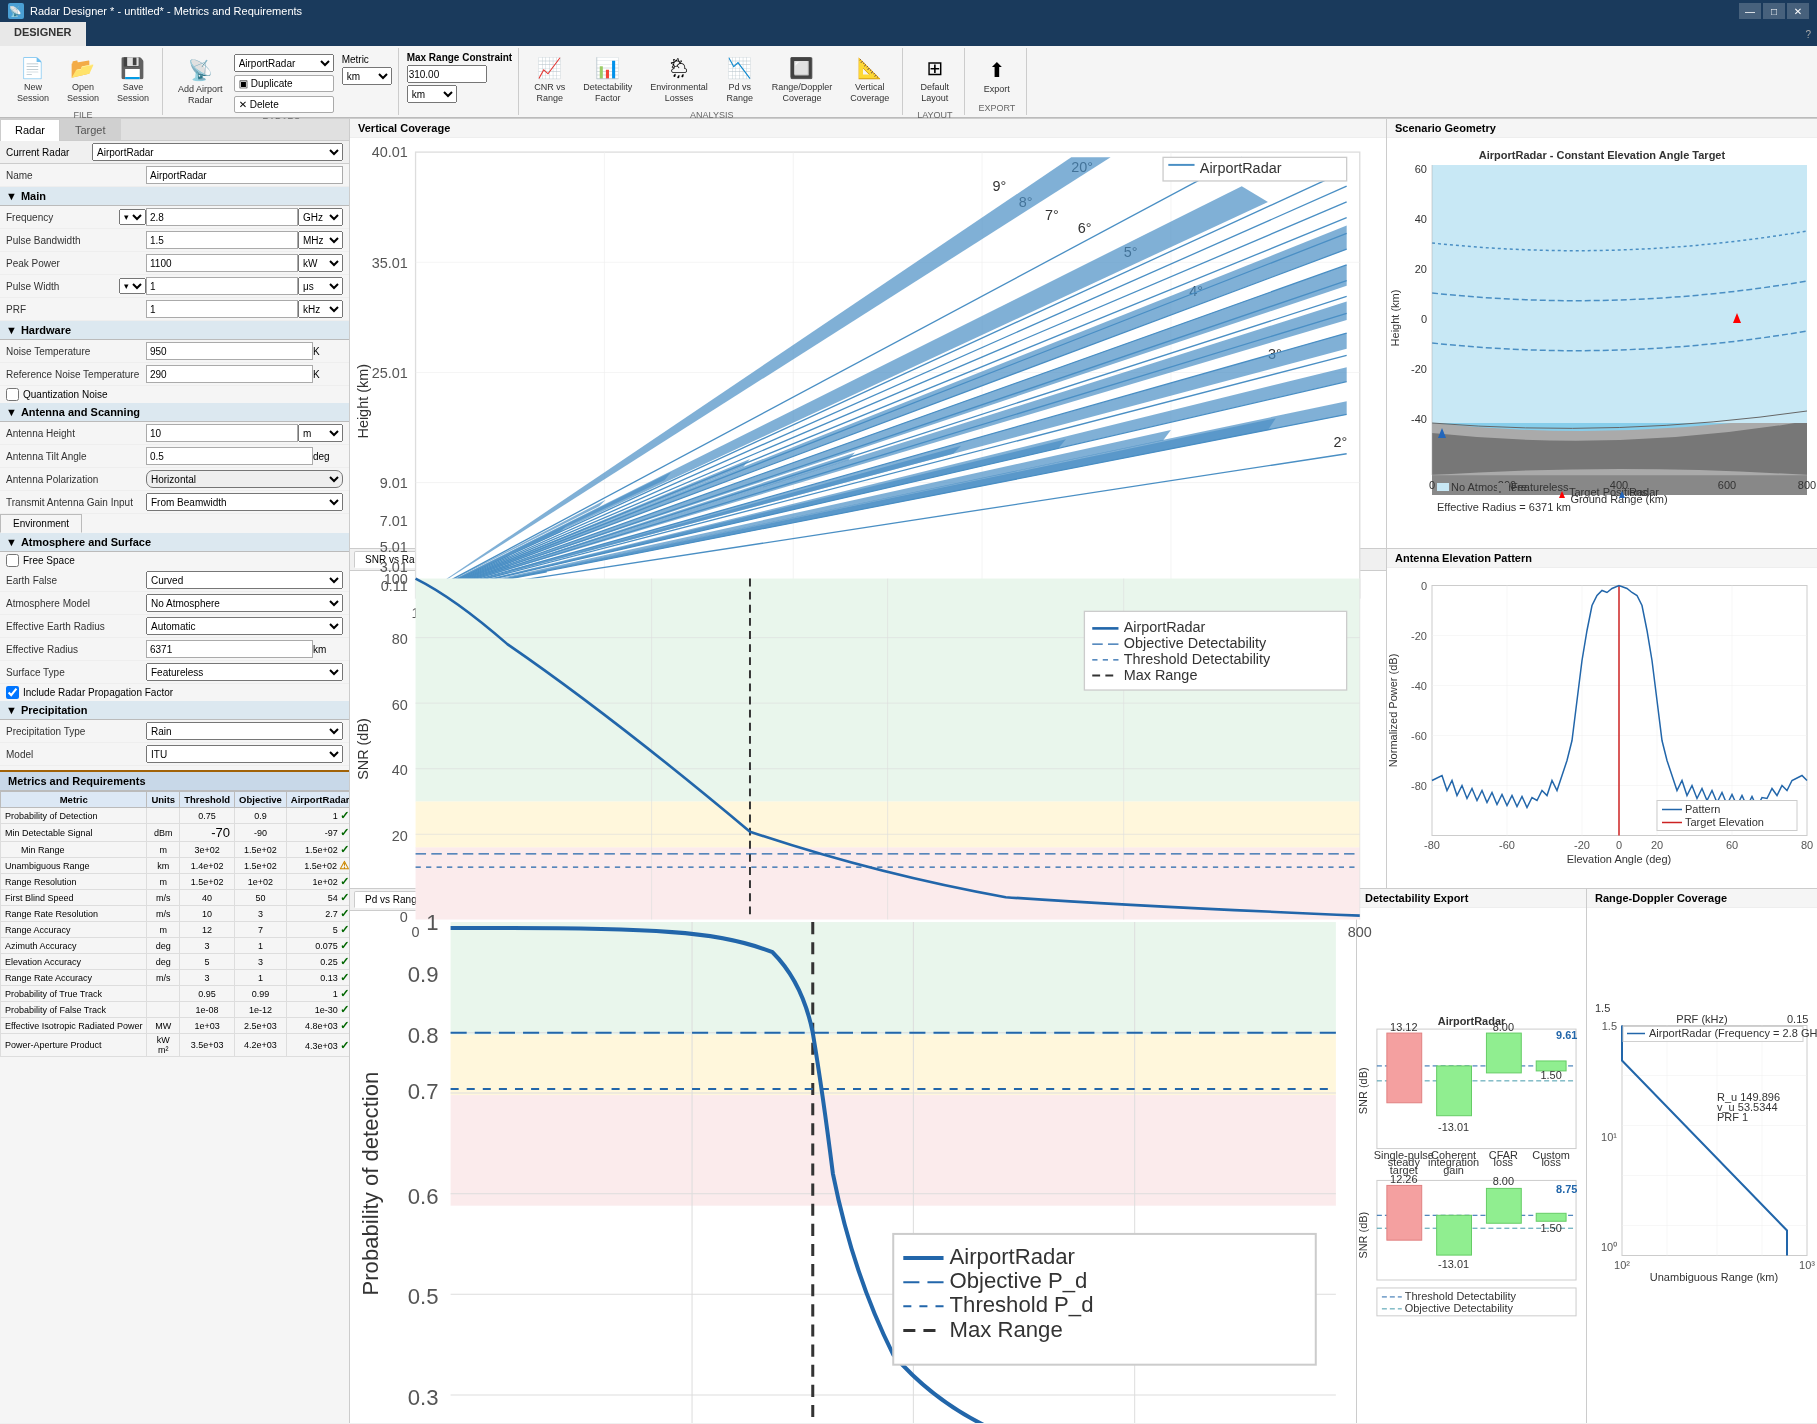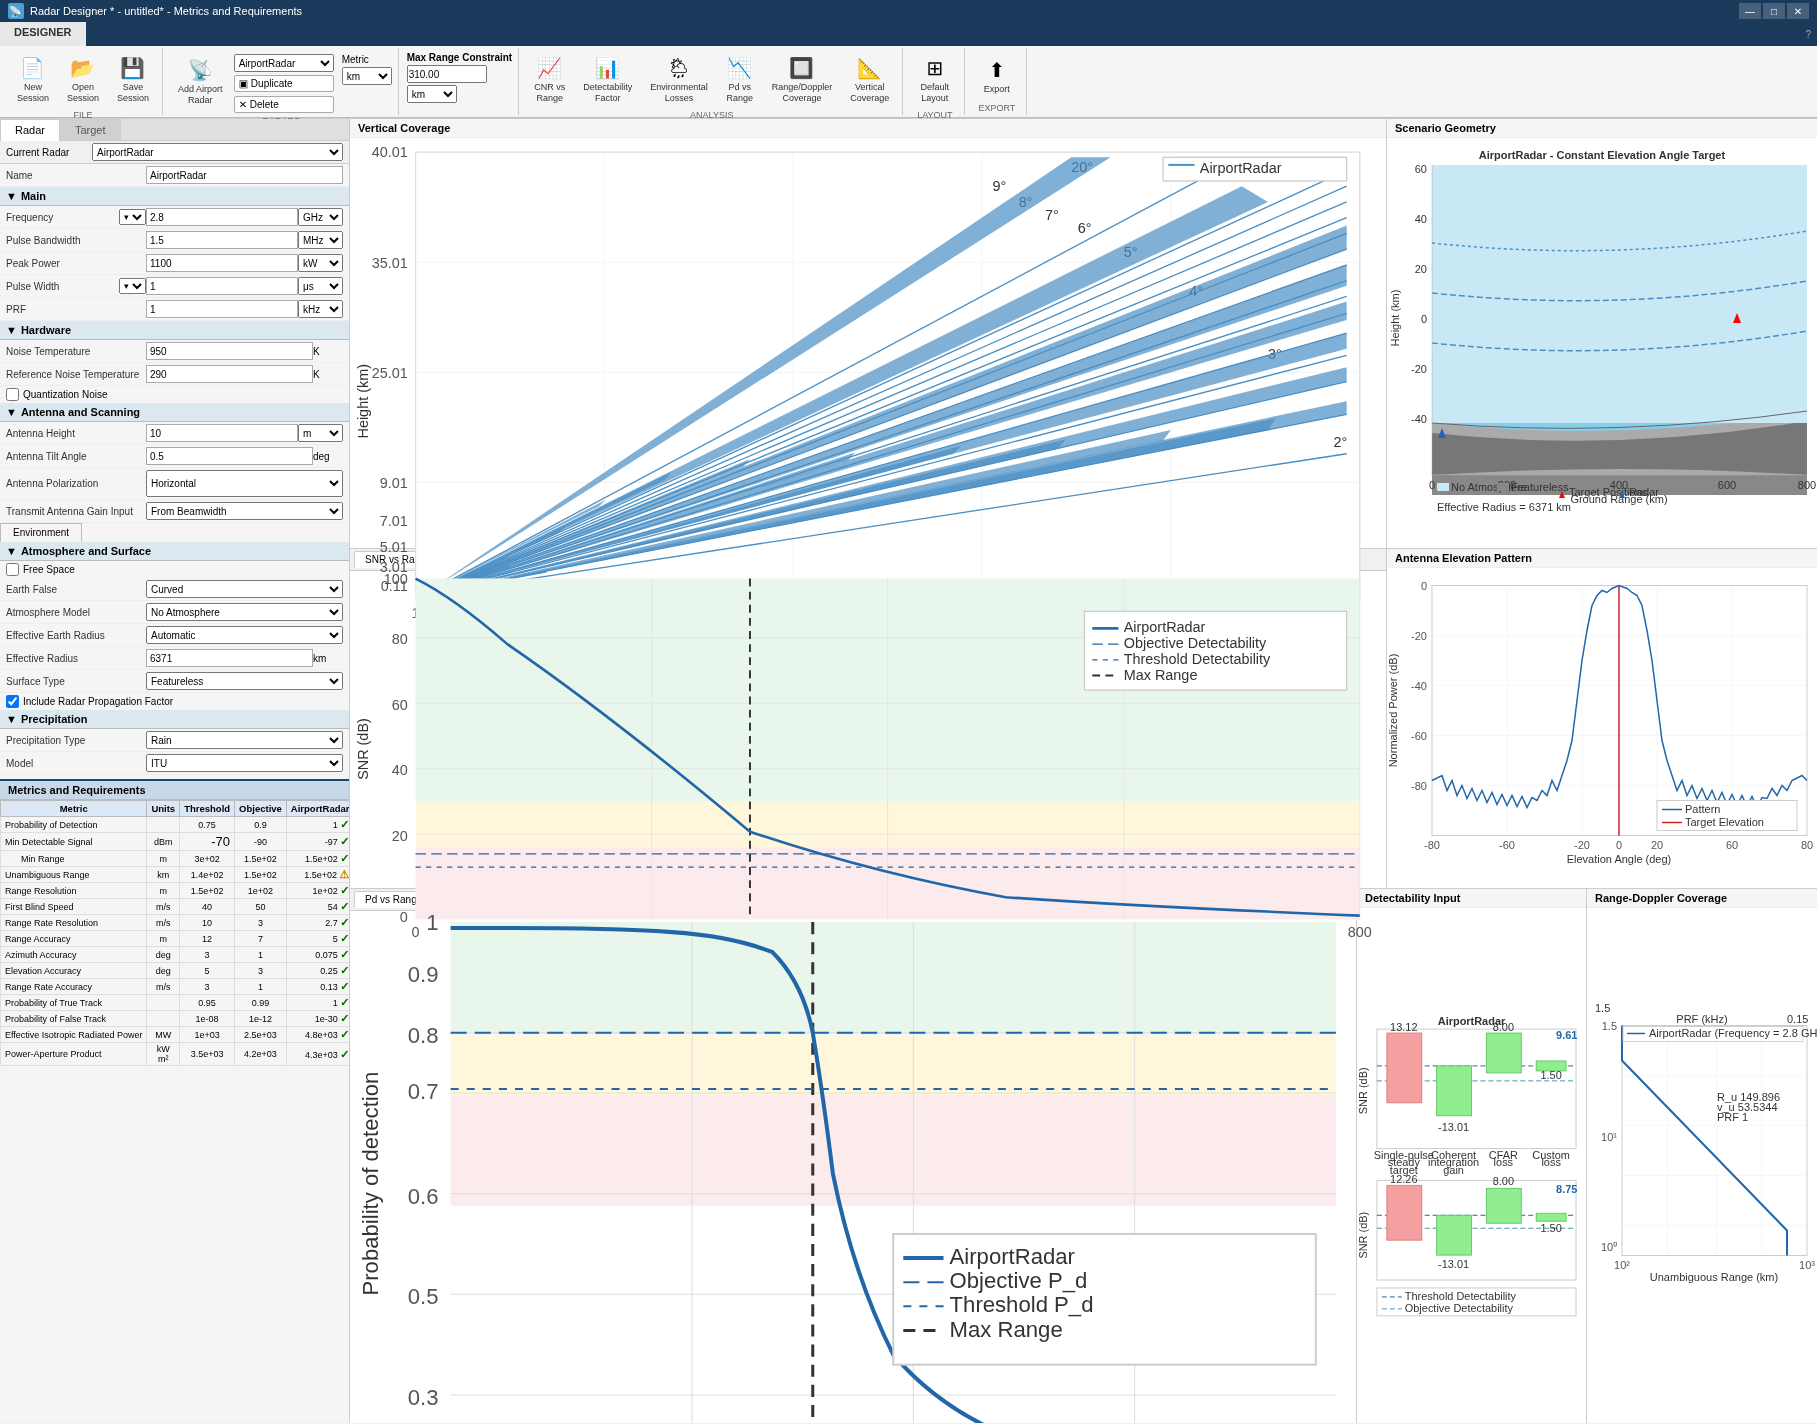--- a/index.html
+++ b/index.html
@@ -297,7 +297,7 @@
     </div>
     <div class="form-row">
       <span class="form-label">Antenna Polarization</span>
-      <select style="flex:1; height:27px; font-size:10px;">
+      <select style="flex:1; height:18px; font-size:10px;border-radius:7px;">
         <option>Horizontal</option>
       </select>
     </div>

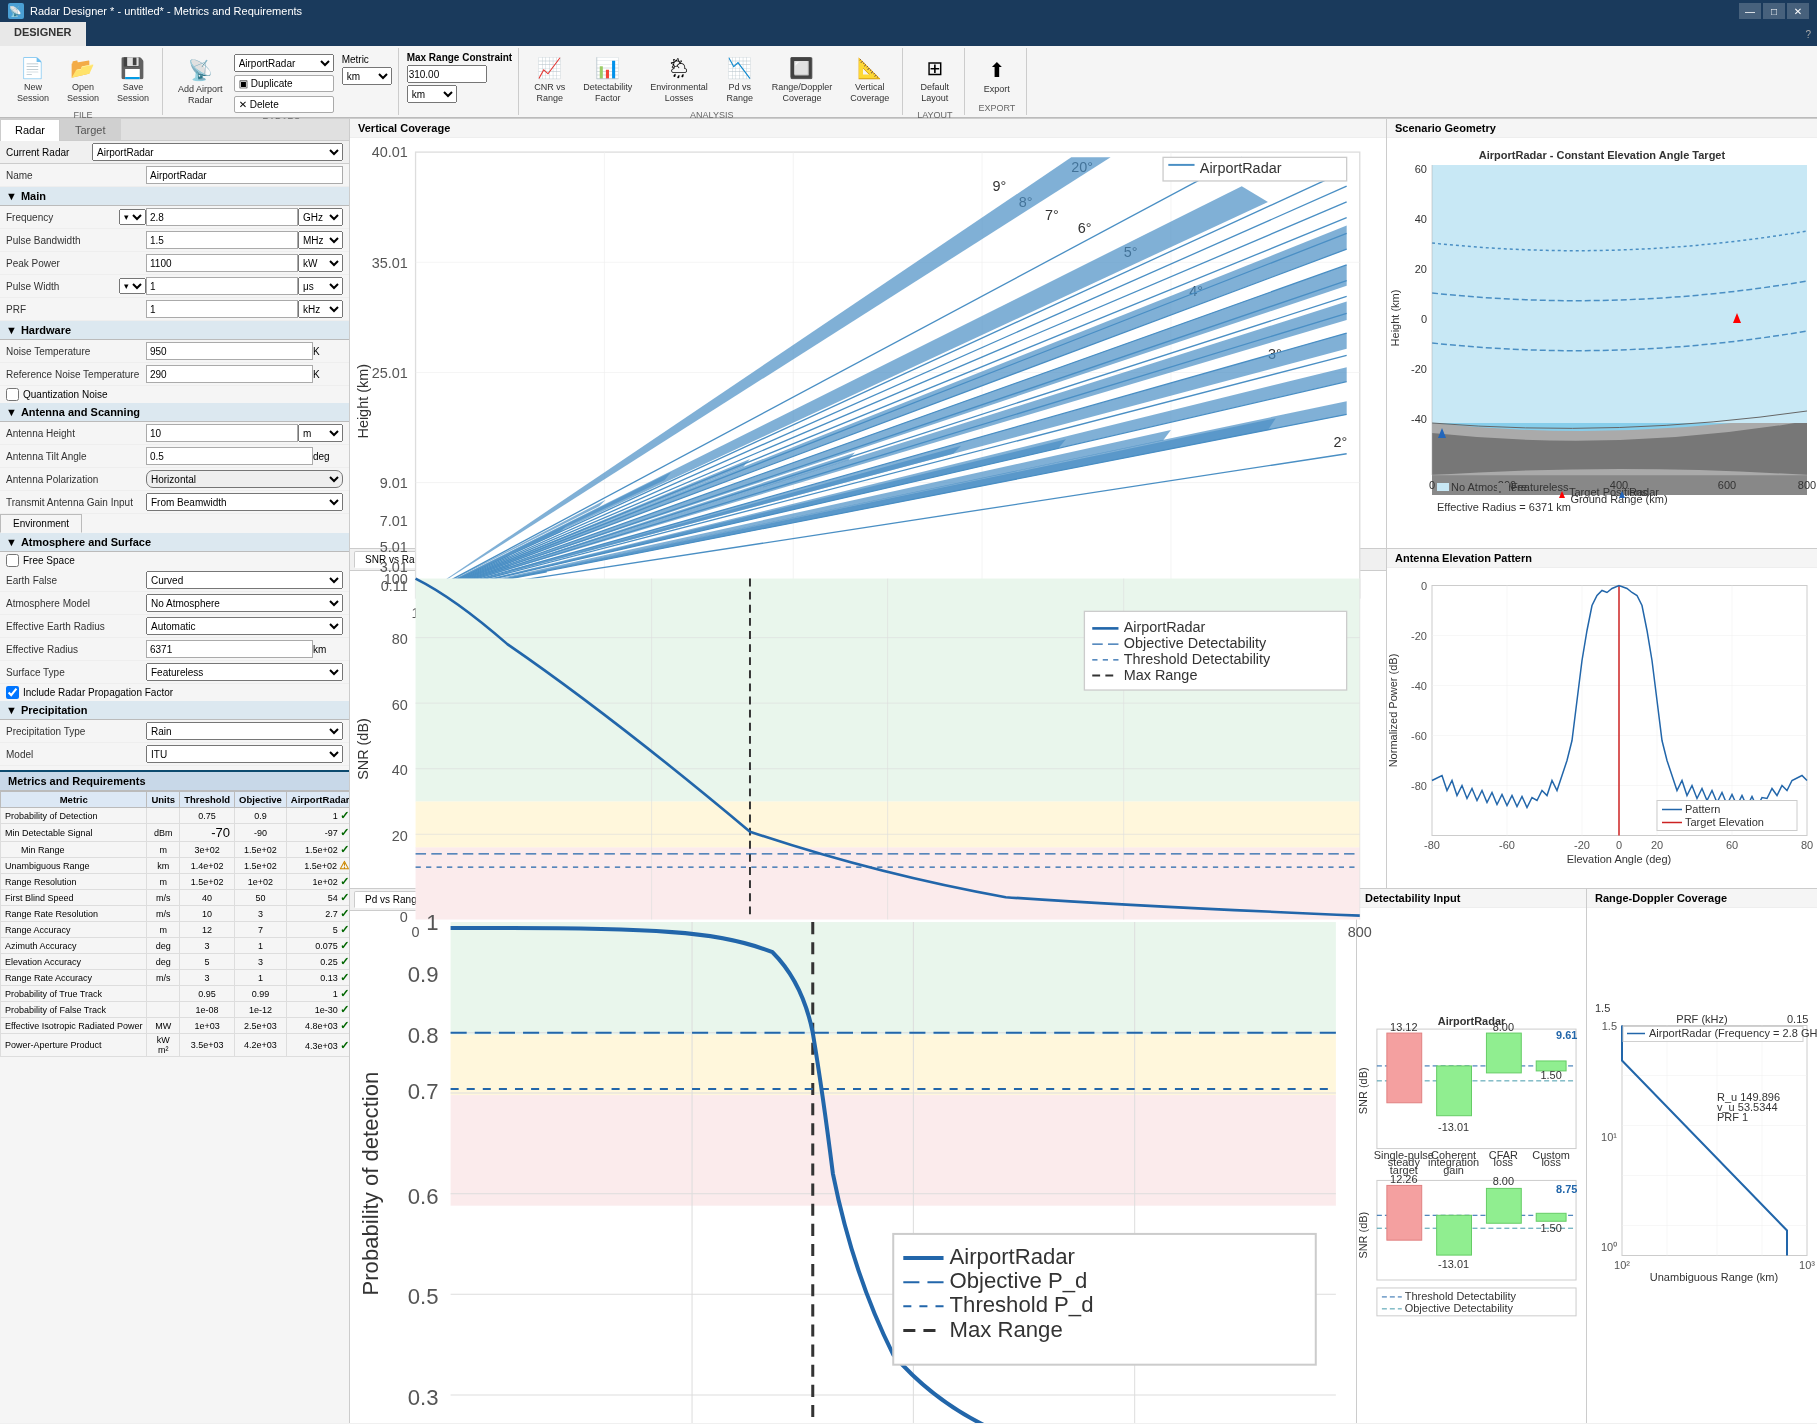--- a/index.html
+++ b/index.html
@@ -371,7 +371,7 @@
       </select>
     </div>
 
-    <div style="background:#e0e0e0; border-top:2px solid #0c4a6e; margin-top:4px;">
+    <div style="background:#e0e0e0; border-top:2px solid #a16207; margin-top:4px;">
       <div style="background:#c8d8e8; padding:3px 8px; font-weight:bold; font-size:11px; border-bottom:1px solid #bbb;">Metrics and Requirements</div>
     </div>
 

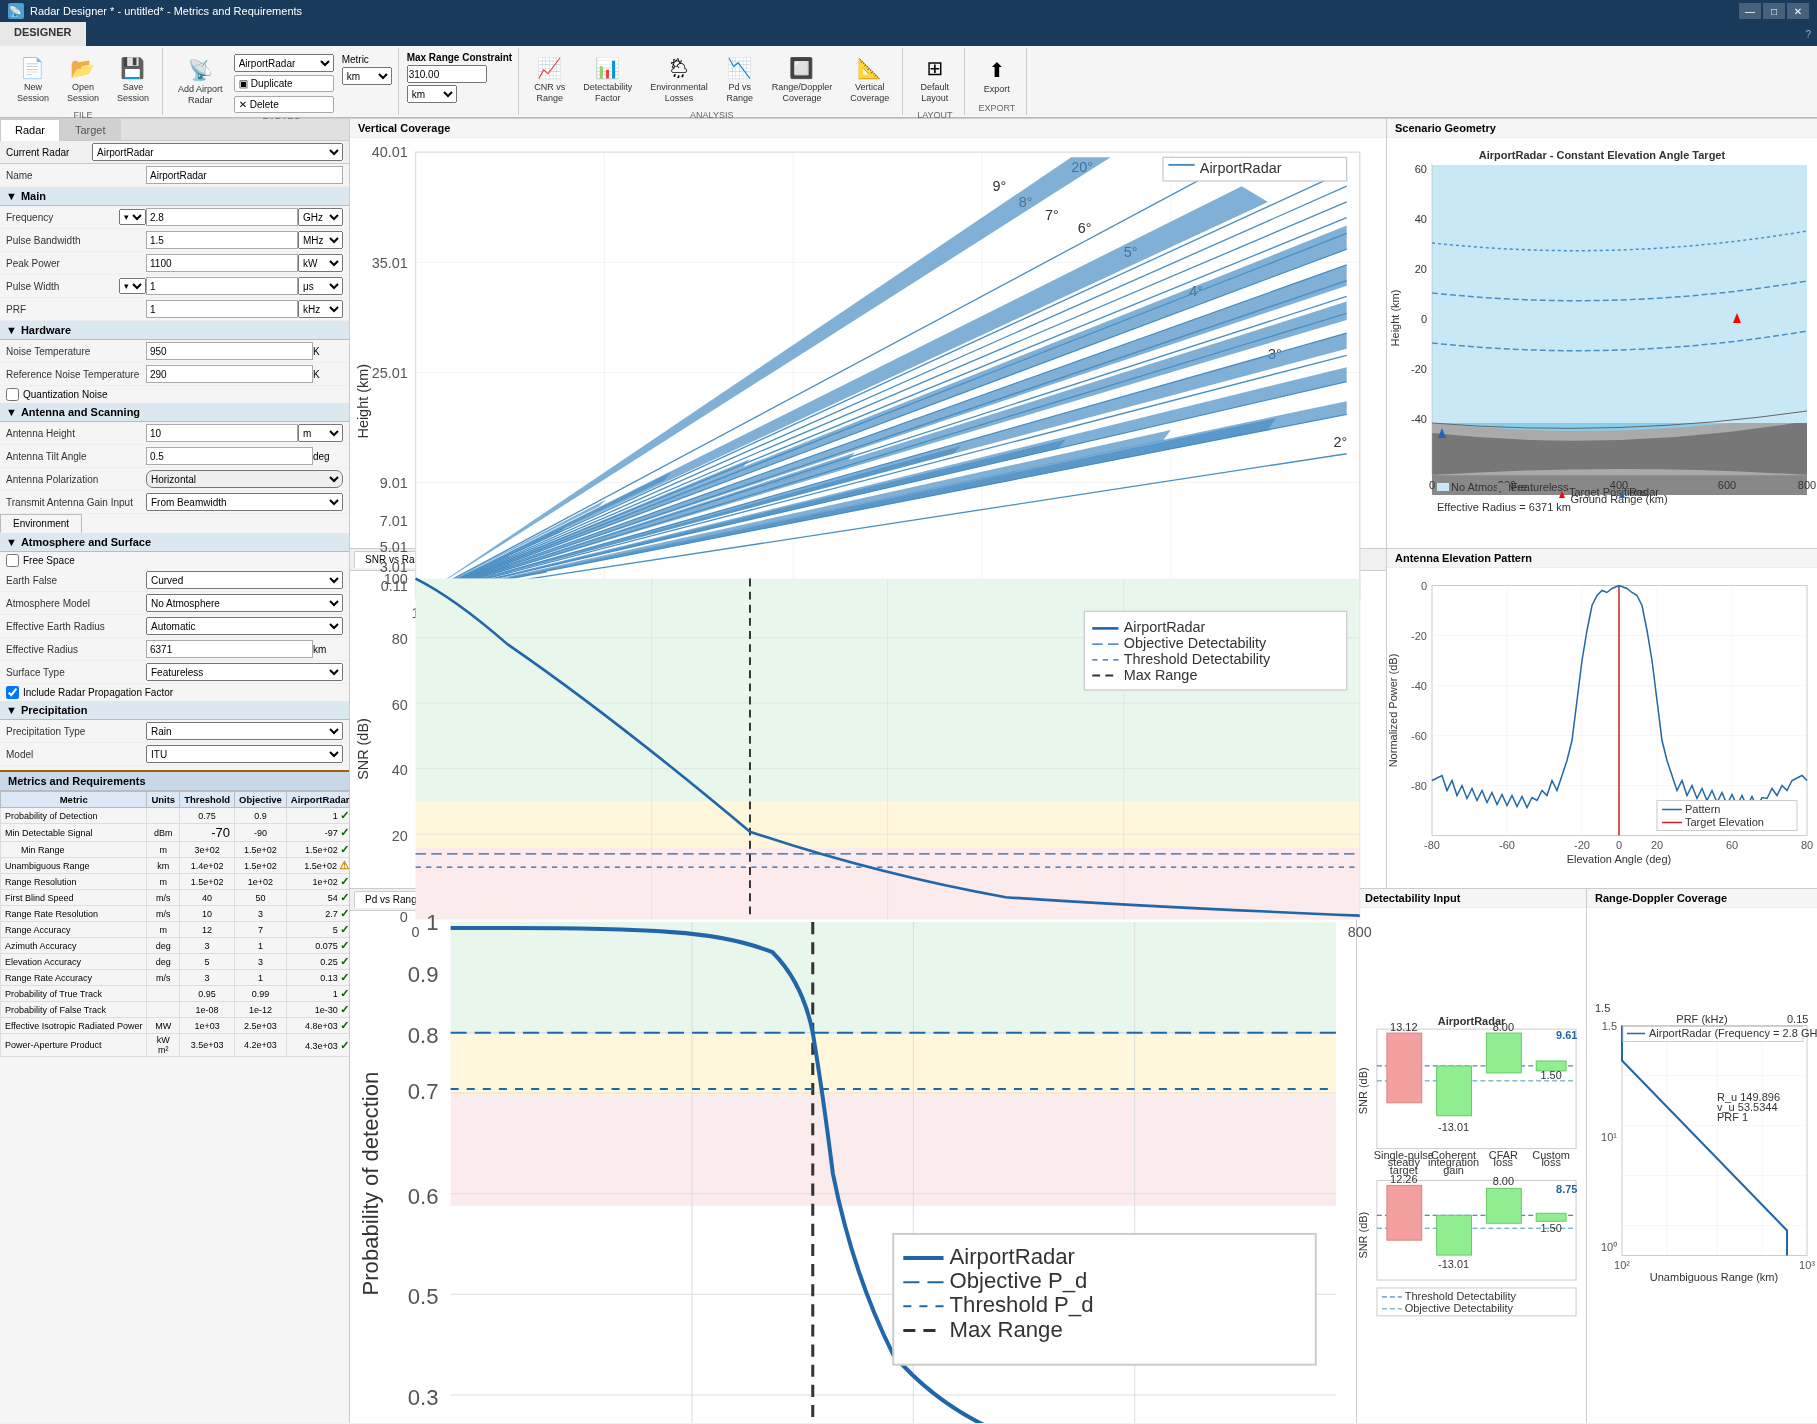--- a/index.html
+++ b/index.html
@@ -840,7 +840,7 @@
       </div>
 
       <div style="width:230px; background:white; border-right:1px solid #ccc; display:flex; flex-direction:column;">
-        <div style="background:#f5f5f5; padding:3px 8px; font-size:11px; font-weight:bold; border-bottom:1px solid #eee;">Detectability Input</div>
+        <div style="background:#f5f5f5; padding:3px 8px; font-size:11px; font-weight:bold; border-bottom:1px solid #eee;">Detectability Export</div>
         <div style="flex:1; position:relative;">
           <svg width="100%" height="100%" viewBox="0 0 230 310">
             <text x="115" y="14" text-anchor="middle" font-size="9" font-weight="bold" fill="#333">AirportRadar</text>

